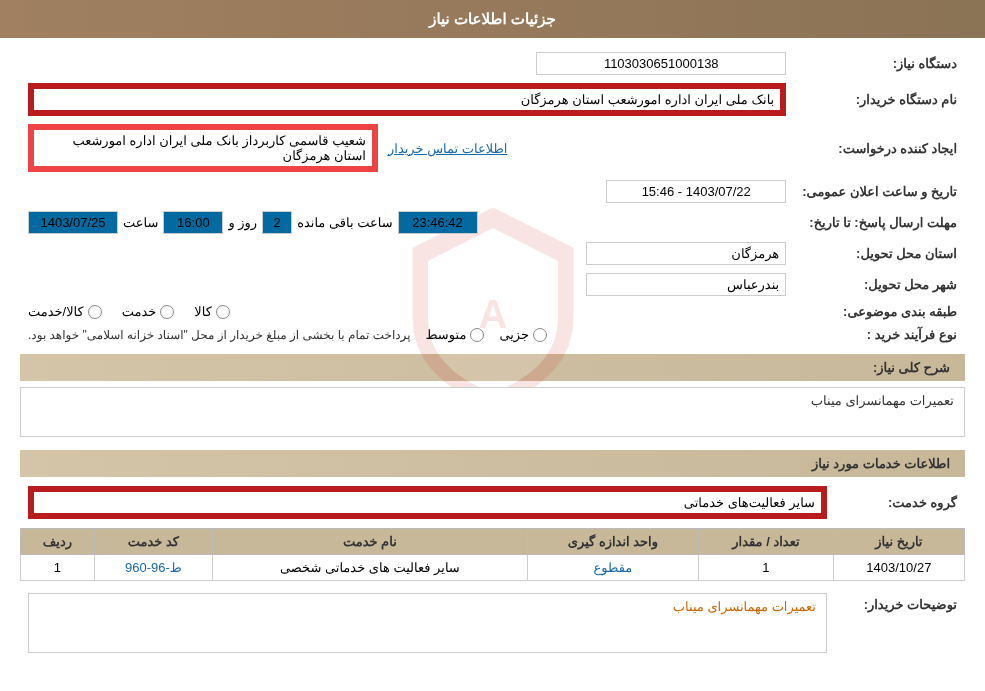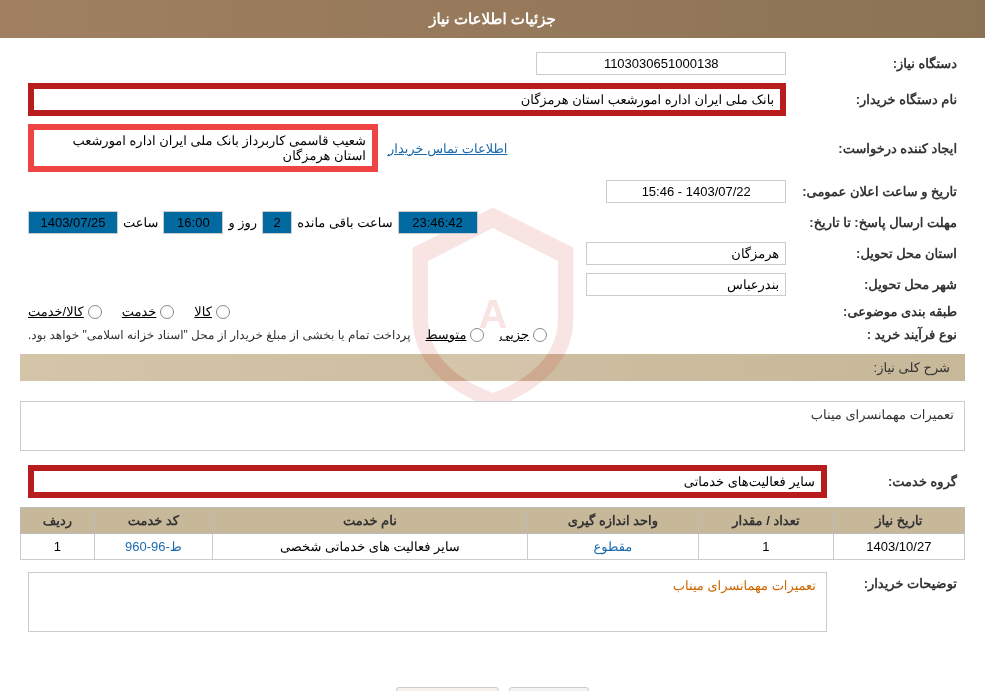--- a/index.html
+++ b/index.html
@@ -94,7 +94,6 @@
       align-items: center;
       gap: 4px;
       flex-direction: row-reverse;
-      text-decoration: underline;
     }
     .radio-circle {
       width: 14px;

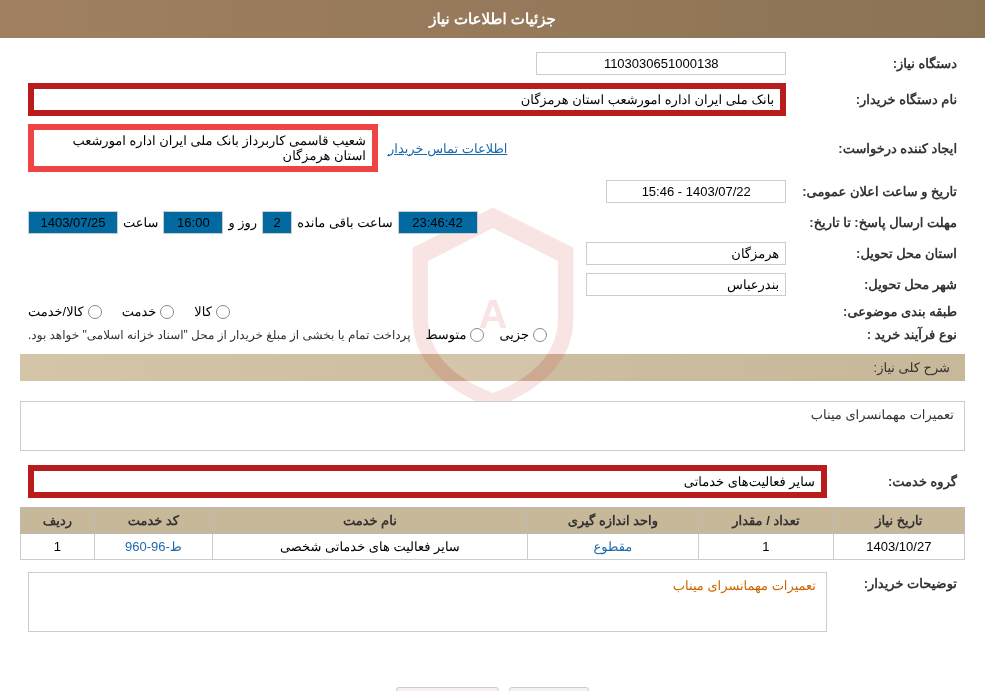--- a/index.html
+++ b/index.html
@@ -73,9 +73,9 @@
     .section-title {
       background: linear-gradient(to left, #c8b89a, #d4c4a8);
       padding: 6px 15px;
-      font-weight: normal;
-      color: #333;
-      margin: 8px 0 15px 0;
+      font-weight: bold;
+      color: #333;
+      margin: 8px 0 1px 0;
       text-align: right;
     }
     .blue-link {

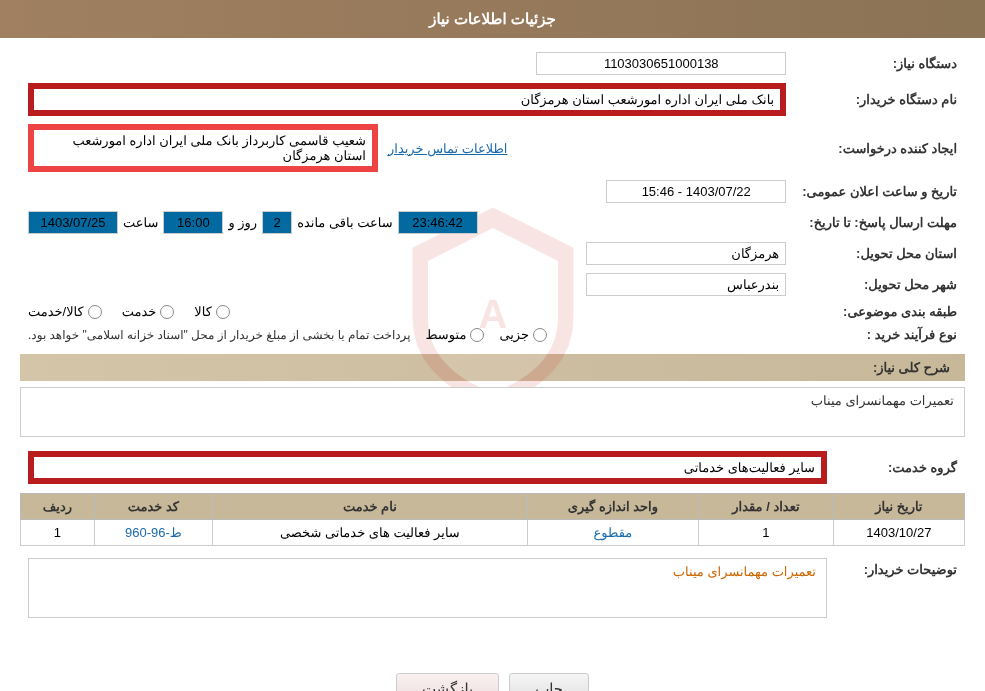--- a/index.html
+++ b/index.html
@@ -311,6 +311,9 @@
         </div>
       </div>
 
+      <div class="section-title">
+        <span>اطلاعات خدمات مورد نیاز</span>
+      </div>
 
       <table class="info-table" style="margin: 5px 0; position:relative; z-index:1;">
         <tbody>

